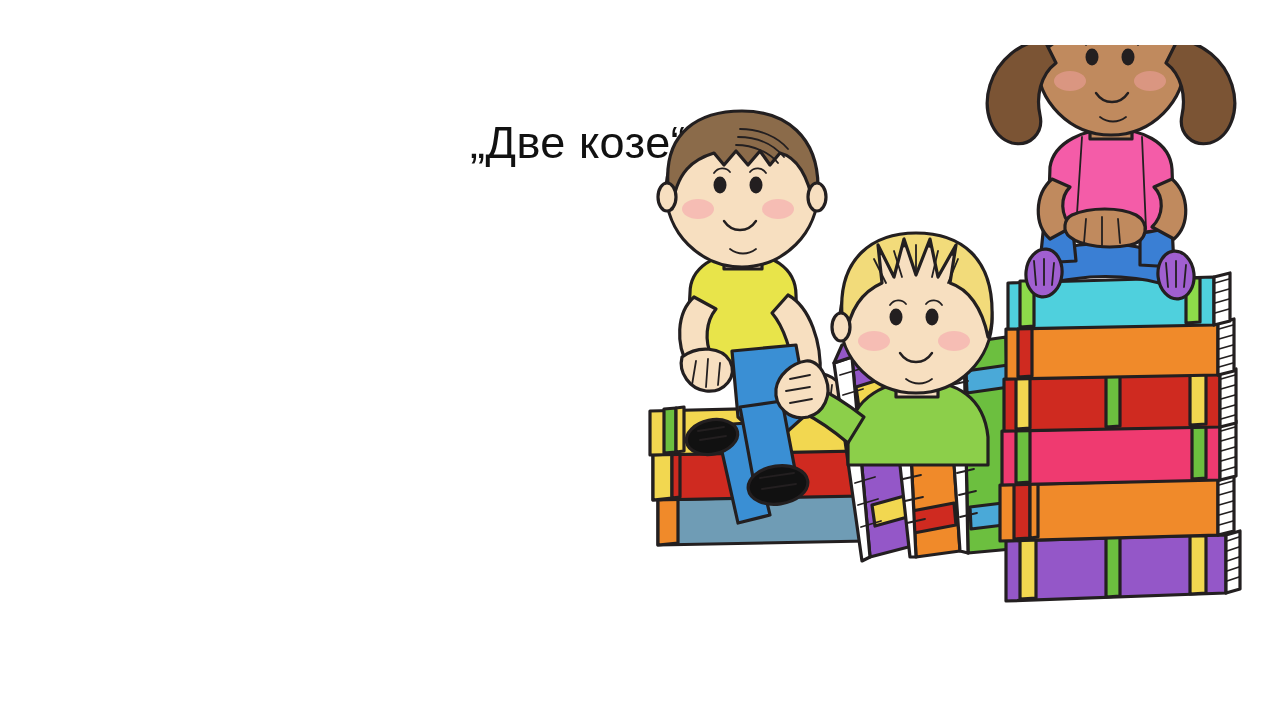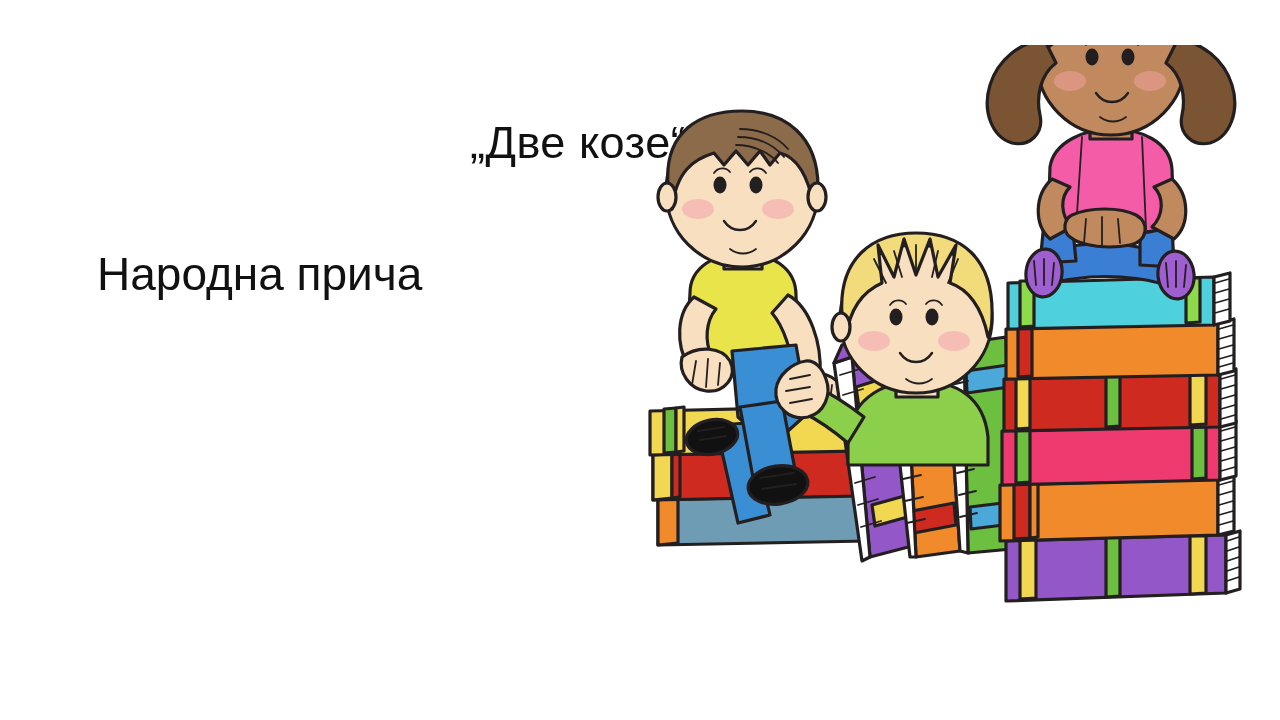--- a/index.html
+++ b/index.html
@@ -56,7 +56,6 @@
 
   <div class="title">„Две козе“</div>
 
-  <div class="subtitle">Народна прича</div>
 
   <div class="illustration">
     <svg viewBox="0 0 640 575" xmlns="http://www.w3.org/2000/svg">

